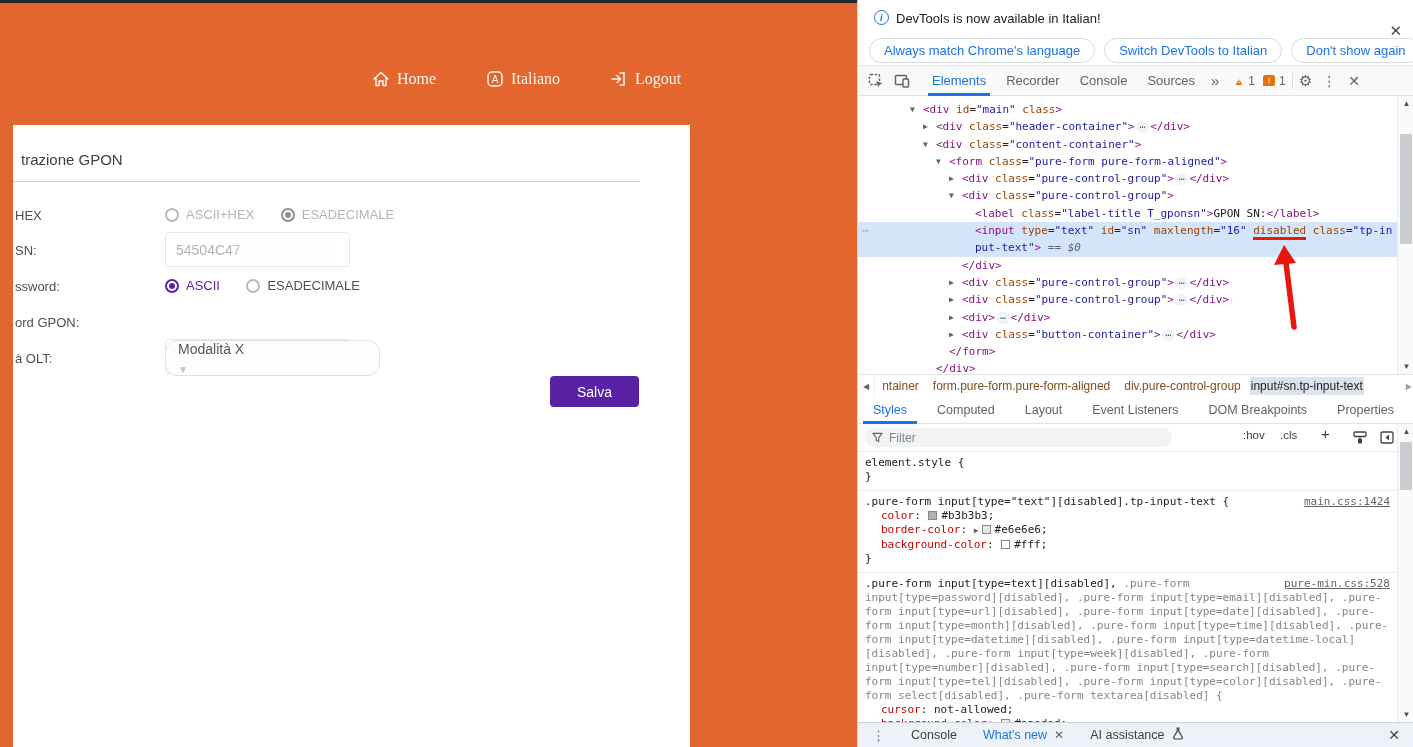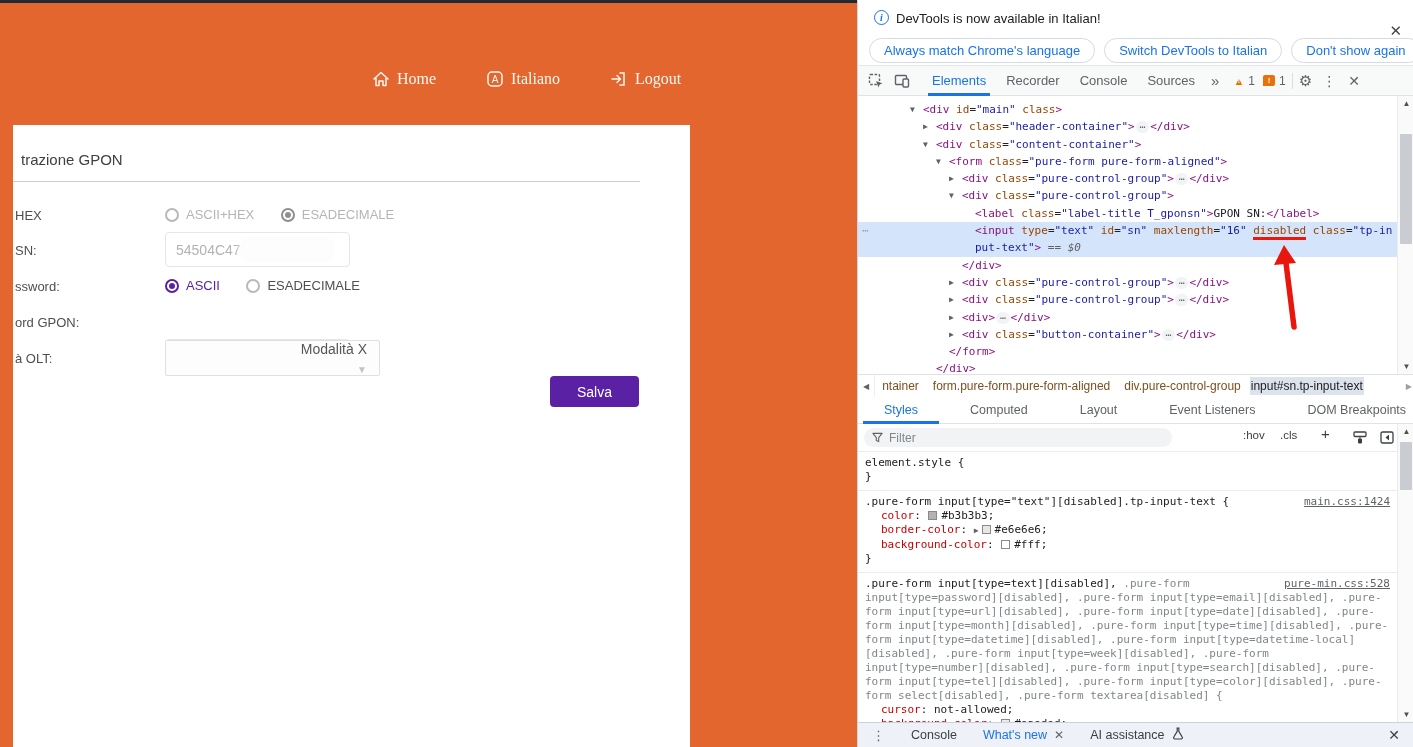--- a/index.html
+++ b/index.html
@@ -41,8 +41,8 @@
                 font-family:"Liberation Sans", sans-serif; position:relative; display:flex; align-items:center; }
   .redact { display:inline-block; width:88px; height:17px; margin-left:2px; border-radius:8px;
             background:#fdfdfd; box-shadow:0 0 5px 4px #fcfcfc; }
-  .select-box { width:215px; height:36px; border:1px solid #e0e0e0; border-radius:2px; background:#fdfdfd;
-                font-size:14px; color:#565656; padding:0 12px; display:flex; align-items:flex-end;
+  .select-box { width:215px; height:36px; border:1px solid #e0e0e0; border-radius:12px; background:#fdfdfd;
+                font-size:14px; color:#565656; padding:0 12px; display:flex; align-items:flex-start;
                 justify-content:space-between; cursor:pointer;flex-direction:column; }
   .select-chevron { color:#c3c3c3; font-size:10px; }
 

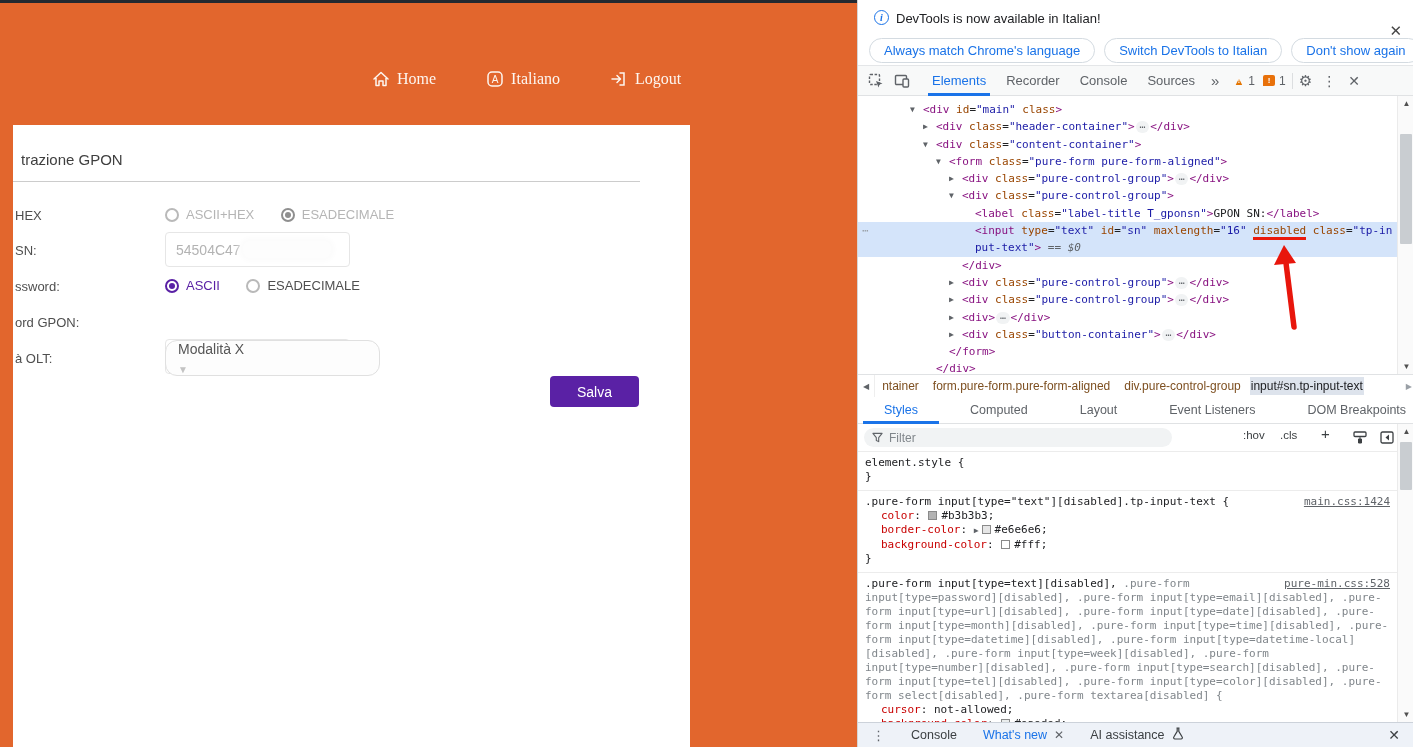--- a/index.html
+++ b/index.html
@@ -128,7 +128,7 @@
   
   #dt-styles-tabs { position:absolute; left:0; top:397px; width:556px; height:27px; background:#fff;
                     border-bottom:1px solid #e0e2e4; display:flex; align-items:center; }
-  .st-tab { padding:0 26px; font-size:12.5px; color:#5f6368; cursor:pointer; position:relative;
+  .st-tab { padding:0 15px; font-size:12.5px; color:#5f6368; cursor:pointer; position:relative;
             height:27px; display:flex; align-items:center; white-space:nowrap; }
   .st-tab.active { color:#1a73e8; }
   .st-tab.active::after { content:""; position:absolute; left:5px; right:5px; bottom:0; height:3px; background:#1a73e8; }

